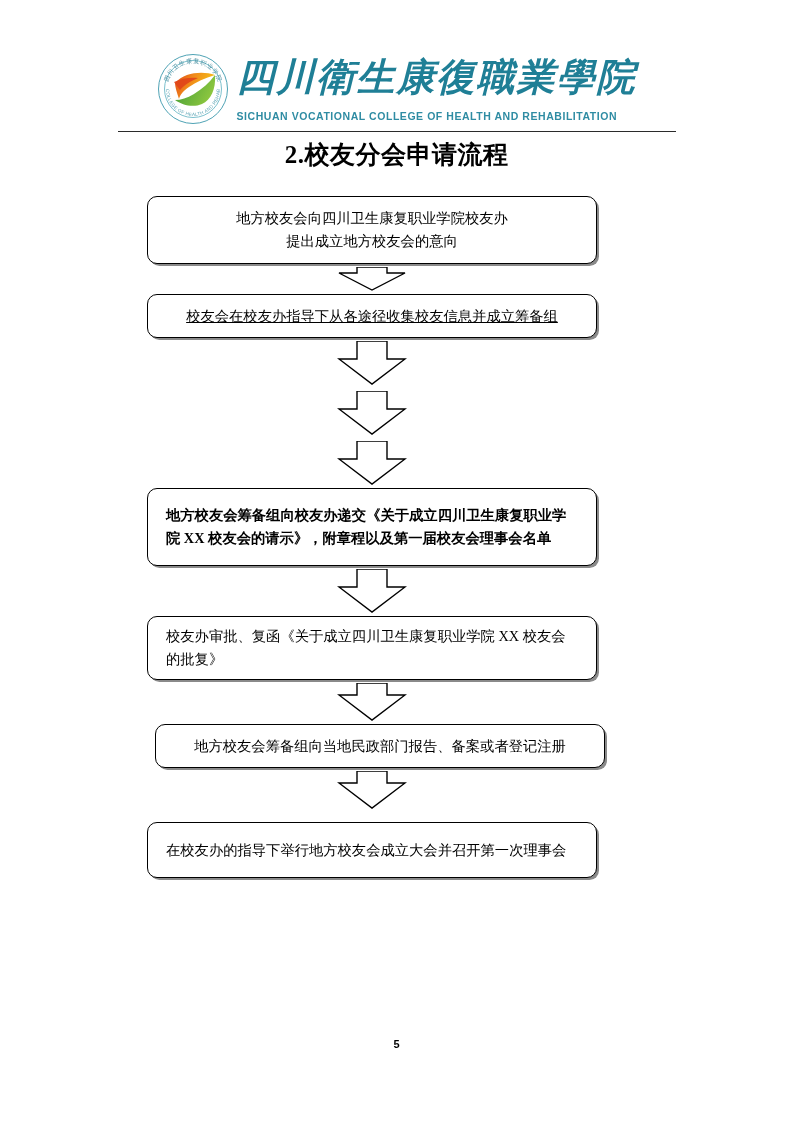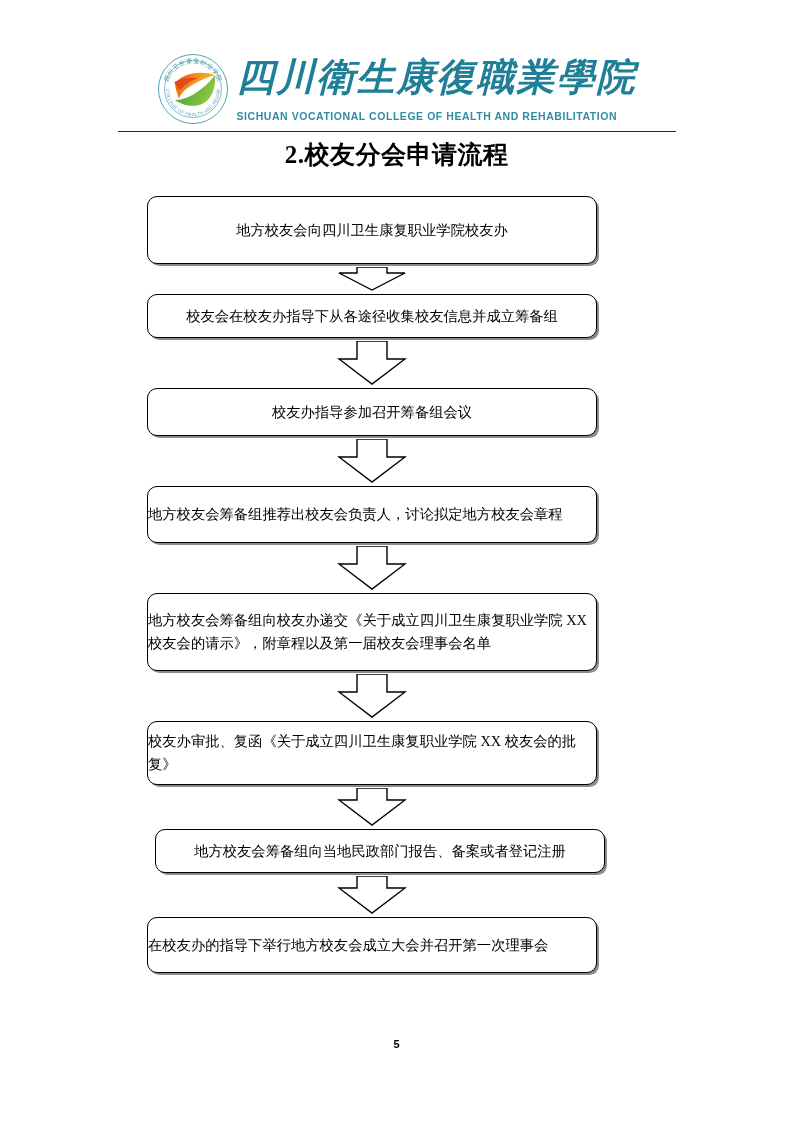--- a/index.html
+++ b/index.html
@@ -141,7 +141,7 @@
     font-size: 14.3px;
     line-height: 23px;
     color: #000;
-    padding: 8px 0;
+    padding: 8px 18px;
     display: flex;
     flex-direction: column;
     justify-content: center;

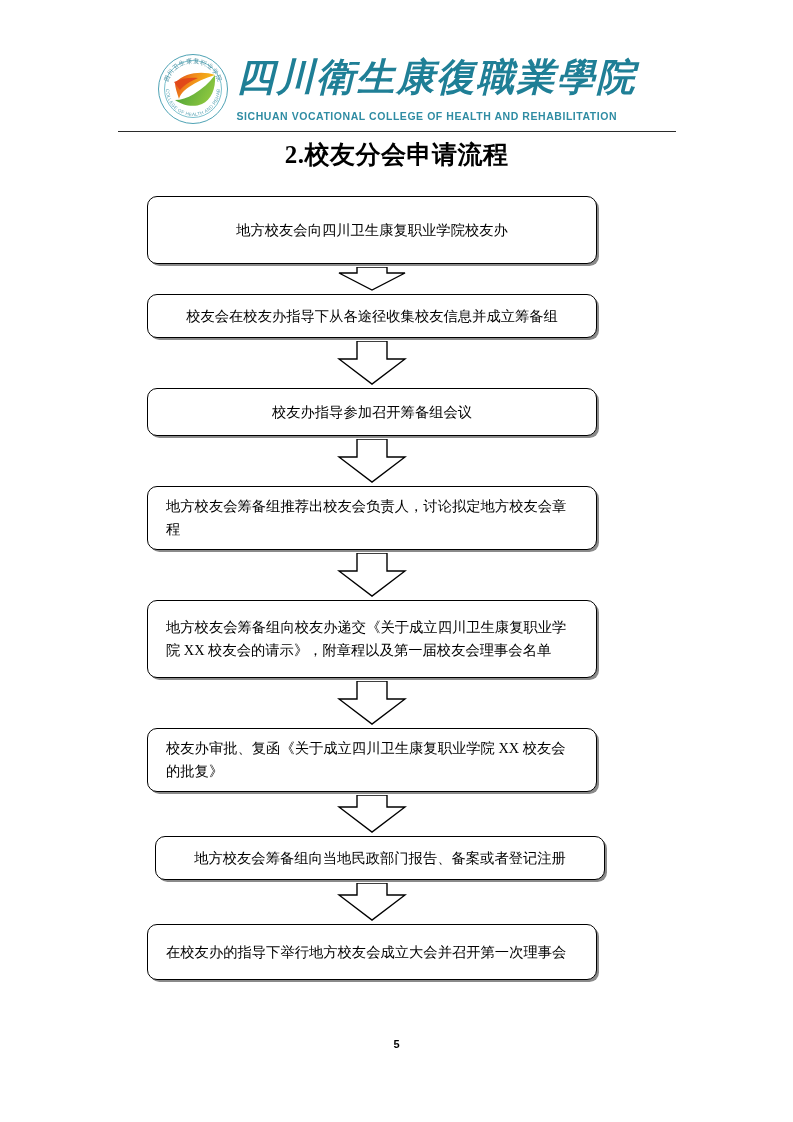--- a/index.html
+++ b/index.html
@@ -223,6 +223,7 @@
   <div class="flow">
       <div class="flow-box center" style="min-height: 68px;">
         <span class="ln">地方校友会向四川卫生康复职业学院校友办</span>
+        <span class="ln">提出成立地方校友会的意向</span>
       </div>
       <div class="arrow-slot" style="height: 30px;">
         <svg width="70" height="24" viewBox="0 0 70 24">

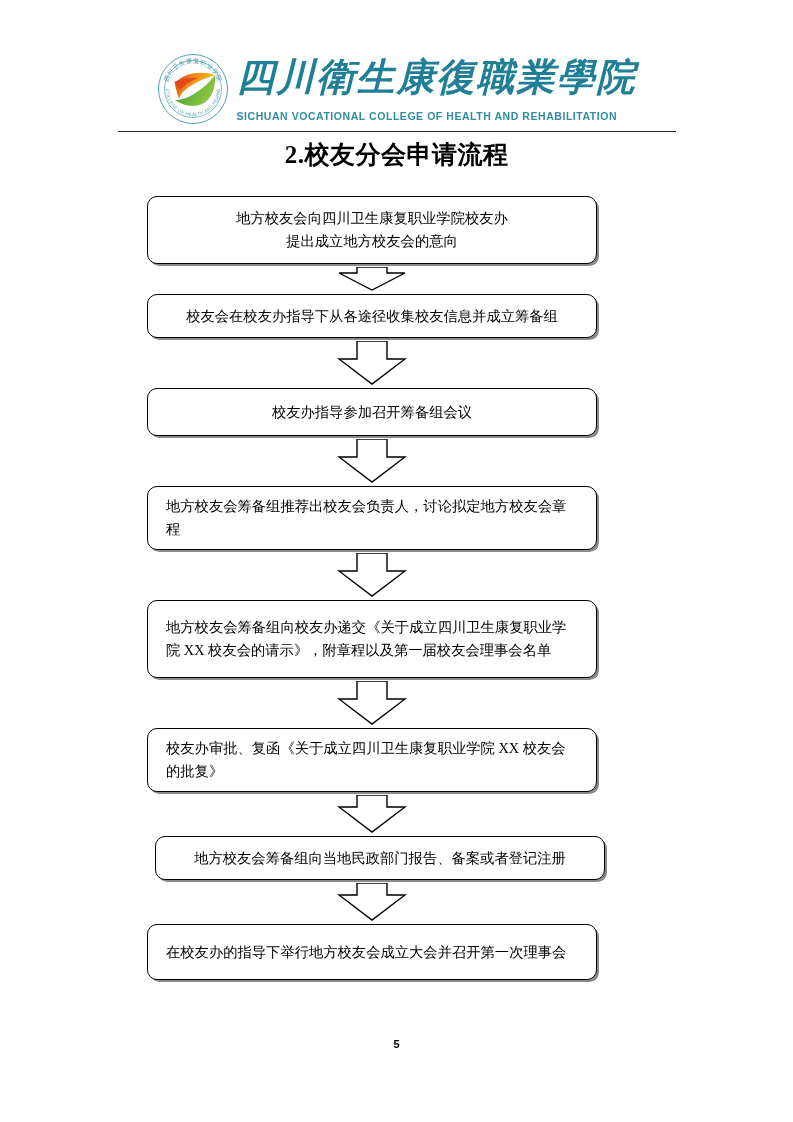--- a/index.html
+++ b/index.html
@@ -230,7 +230,7 @@
           <polygon points="20,0 50,0 50,6 68,6 35,23 2,6 20,6" fill="#ffffff" stroke="#000000" stroke-width="1.4" stroke-linejoin="miter"></polygon>
         </svg>
       </div>
-      <div class="flow-box center" style="min-height: 44px;">
+      <div class="flow-box center" style="min-height: 44px; text-decoration: underline;">
         <span class="ln">校友会在校友办指导下从各途径收集校友信息并成立筹备组</span>
       </div>
       <div class="arrow-slot" style="height: 50px;">

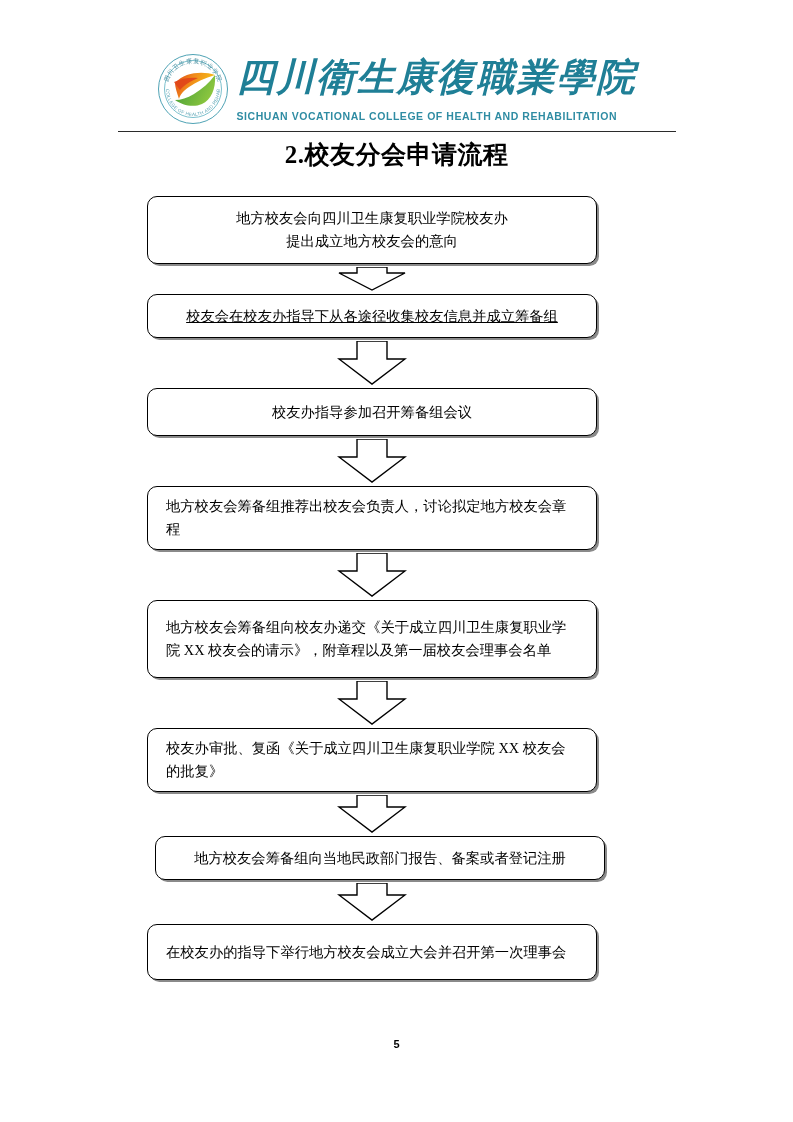--- a/index.html
+++ b/index.html
@@ -238,9 +238,6 @@
           <polygon points="20,0 50,0 50,18 68,18 35,43 2,18 20,18" fill="#ffffff" stroke="#000000" stroke-width="1.4" stroke-linejoin="miter"></polygon>
         </svg>
       </div>
-      <div class="flow-box center" style="min-height: 48px;">
-        <span class="ln">校友办指导参加召开筹备组会议</span>
-      </div>
       <div class="arrow-slot" style="height: 50px;">
         <svg width="70" height="44" viewBox="0 0 70 44">
           <polygon points="20,0 50,0 50,18 68,18 35,43 2,18 20,18" fill="#ffffff" stroke="#000000" stroke-width="1.4" stroke-linejoin="miter"></polygon>

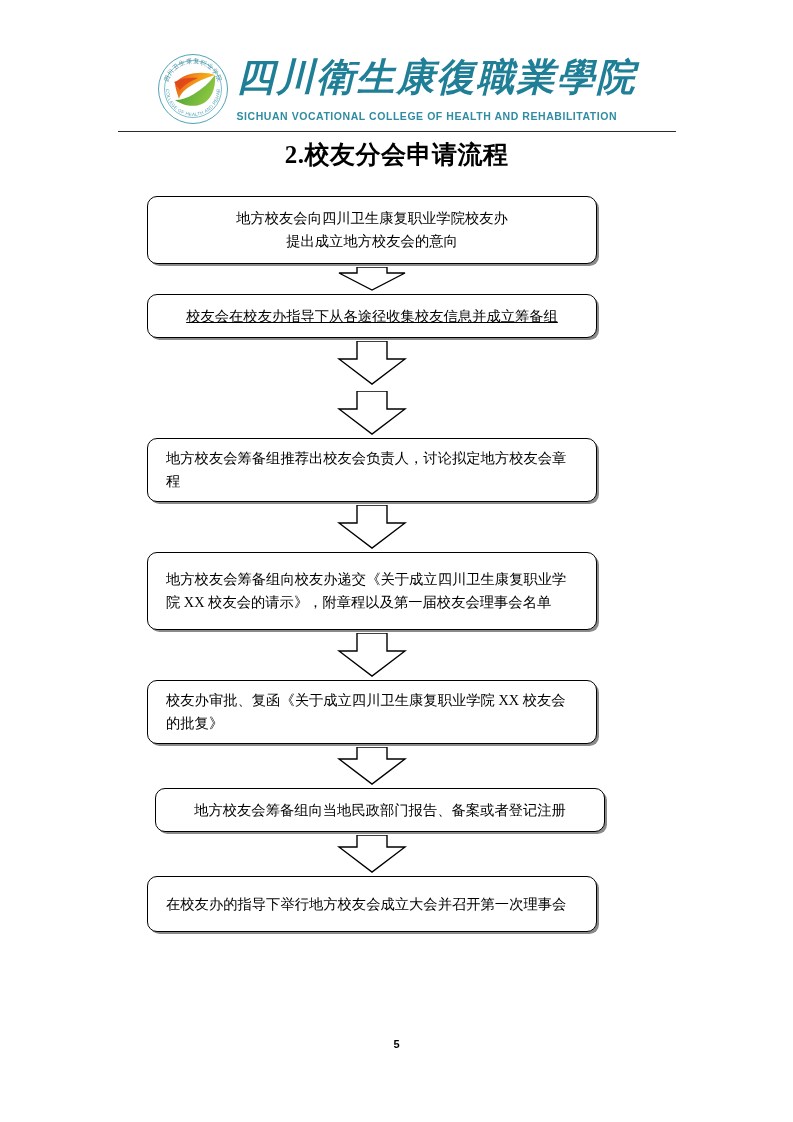--- a/index.html
+++ b/index.html
@@ -243,9 +243,6 @@
           <polygon points="20,0 50,0 50,18 68,18 35,43 2,18 20,18" fill="#ffffff" stroke="#000000" stroke-width="1.4" stroke-linejoin="miter"></polygon>
         </svg>
       </div>
-      <div class="flow-box left" style="min-height: 57px;">
-        <span class="ln">地方校友会筹备组推荐出校友会负责人，讨论拟定地方校友会章程</span>
-      </div>
       <div class="arrow-slot" style="height: 50px;">
         <svg width="70" height="44" viewBox="0 0 70 44">
           <polygon points="20,0 50,0 50,18 68,18 35,43 2,18 20,18" fill="#ffffff" stroke="#000000" stroke-width="1.4" stroke-linejoin="miter"></polygon>

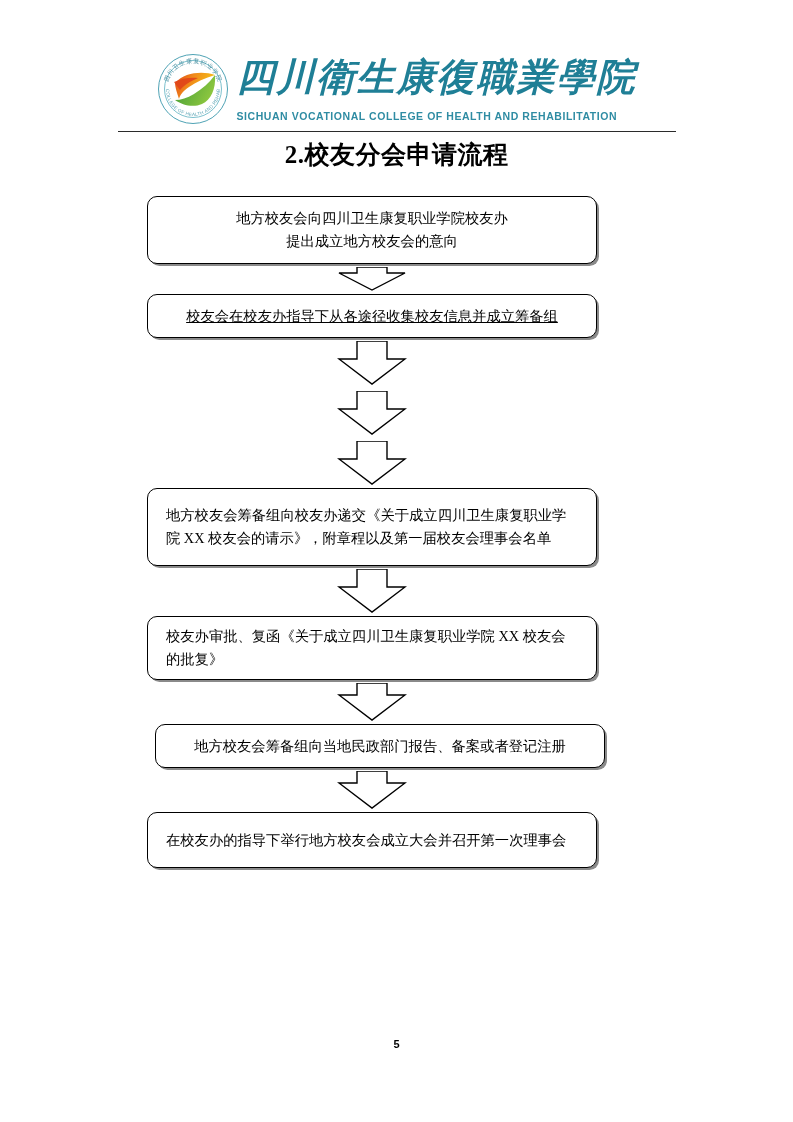--- a/index.html
+++ b/index.html
@@ -248,7 +248,7 @@
           <polygon points="20,0 50,0 50,18 68,18 35,43 2,18 20,18" fill="#ffffff" stroke="#000000" stroke-width="1.4" stroke-linejoin="miter"></polygon>
         </svg>
       </div>
-      <div class="flow-box left" style="min-height: 78px;">
+      <div class="flow-box left" style="min-height: 78px; font-weight: bold;">
         <span class="ln">地方校友会筹备组向校友办递交《关于成立四川卫生康复职业学院 XX 校友会的请示》，附章程以及第一届校友会理事会名单</span>
       </div>
       <div class="arrow-slot" style="height: 50px;">

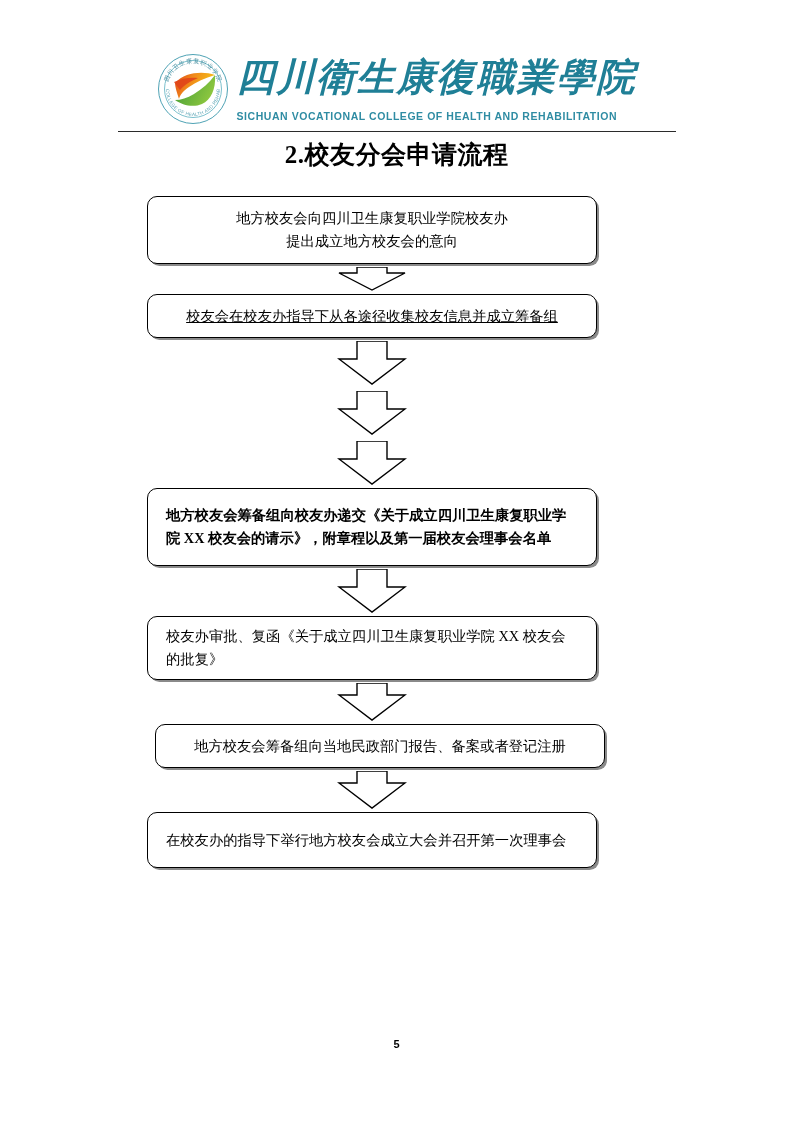--- a/index.html
+++ b/index.html
@@ -272,7 +272,7 @@
           <polygon points="20,0 50,0 50,12 68,12 35,37 2,12 20,12" fill="#ffffff" stroke="#000000" stroke-width="1.4" stroke-linejoin="miter"></polygon>
         </svg>
       </div>
-      <div class="flow-box left" style="min-height: 56px;">
+      <div class="flow-box left" style="min-height: 56px; margin-top: 10px;">
         <span class="ln">在校友办的指导下举行地方校友会成立大会并召开第一次理事会</span>
       </div>
     </div>

